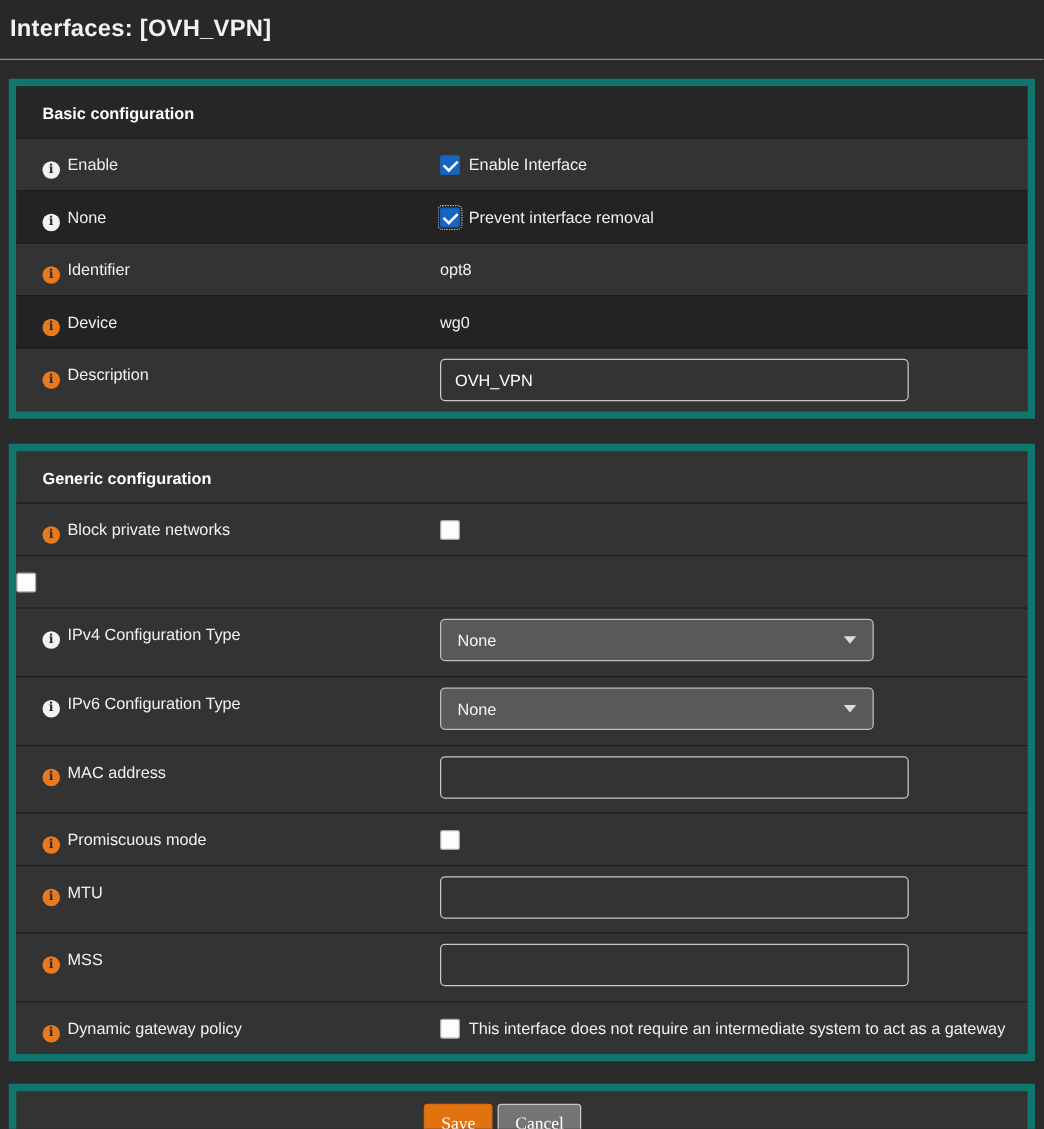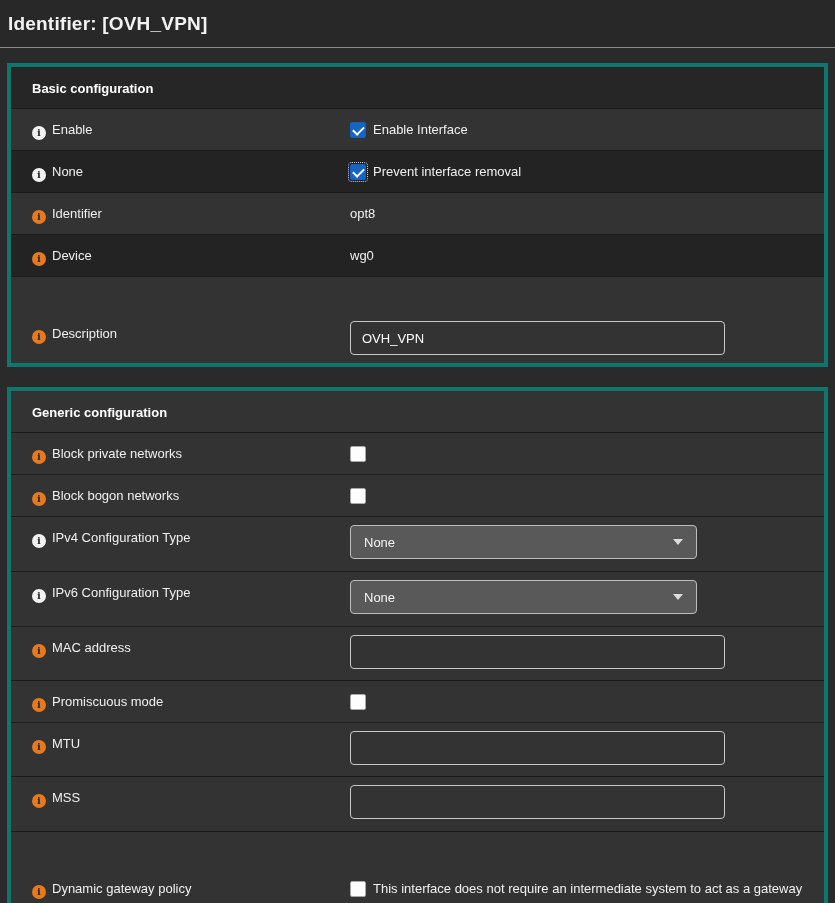--- a/index.html
+++ b/index.html
@@ -122,7 +122,7 @@
 <body>
 
 <div class="page-header">
-  <h1>Identifier: [OVH_VPN]</h1>
+  <h1>Interfaces: [OVH_VPN]</h1>
 </div>
 
 <section class="panel first">

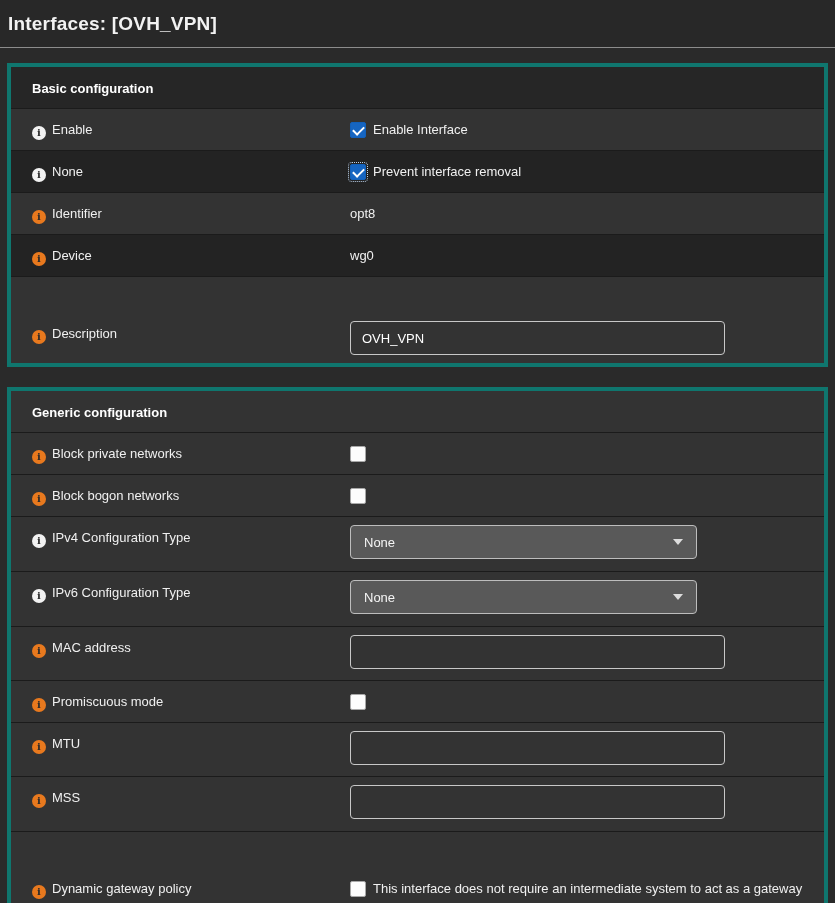--- a/index.html
+++ b/index.html
@@ -24,7 +24,7 @@
   
   .panel {
     margin:0 7px;
-    border:4px solid #0f766e;
+    border:6px solid #0f766e;
     background:#333333;
   }
   .panel.first  { margin-top:15px; }

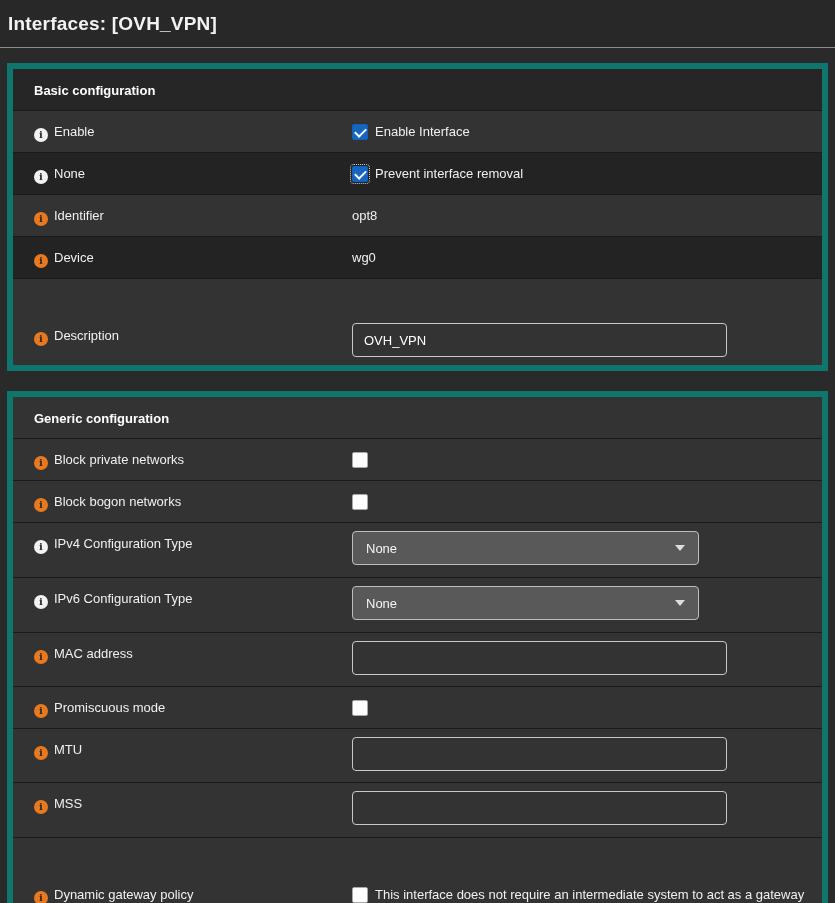--- a/index.html
+++ b/index.html
@@ -43,7 +43,7 @@
     background:#333333;
     gap:13px;
   }
-  .frow:last-child { border-bottom:none;margin-top:36px; }
+  .frow:last-child { border-bottom:none; }
   .frow.stripe-dark { background:#232323; }
   .h41 { min-height:41px; } .h42 { min-height:42px; } .h49 { min-height:49px; }
   .h54 { min-height:54px; } .h55 { min-height:55px; }

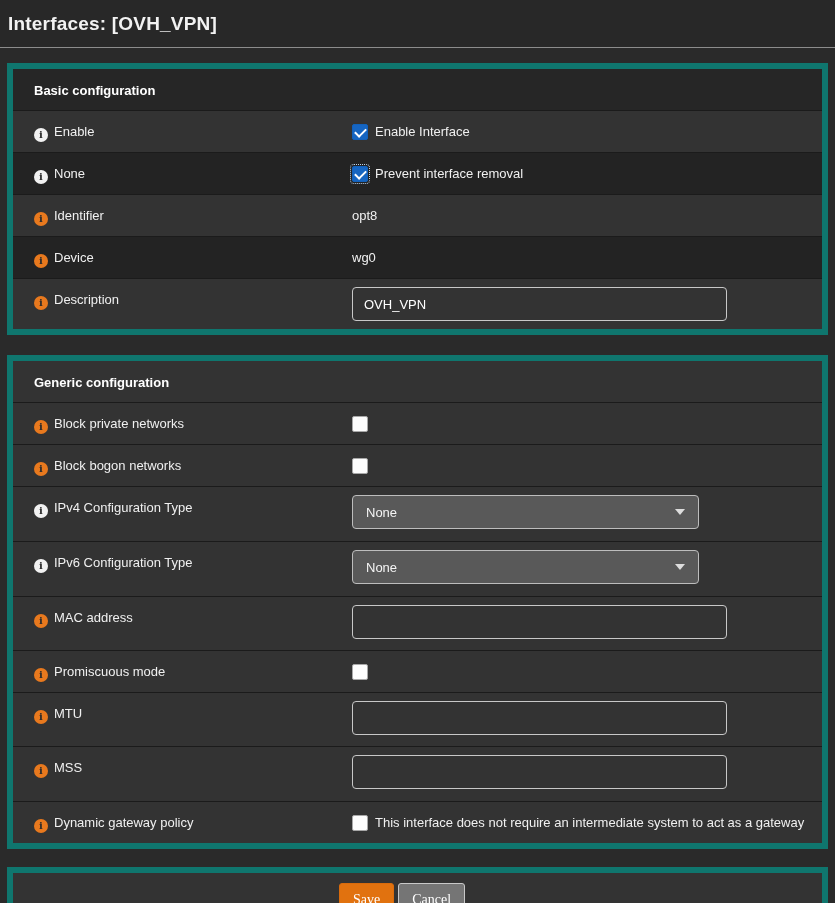--- a/index.html
+++ b/index.html
@@ -189,9 +189,6 @@
   </div>
 
   <div class="frow h42">
-    <div class="cell-label">
-      <span class="info-icon icon-orange"></span><span>Block bogon networks</span>
-    </div>
     <div class="cell-control cb-row">
       <span class="checkbox unchecked"></span>
     </div>

